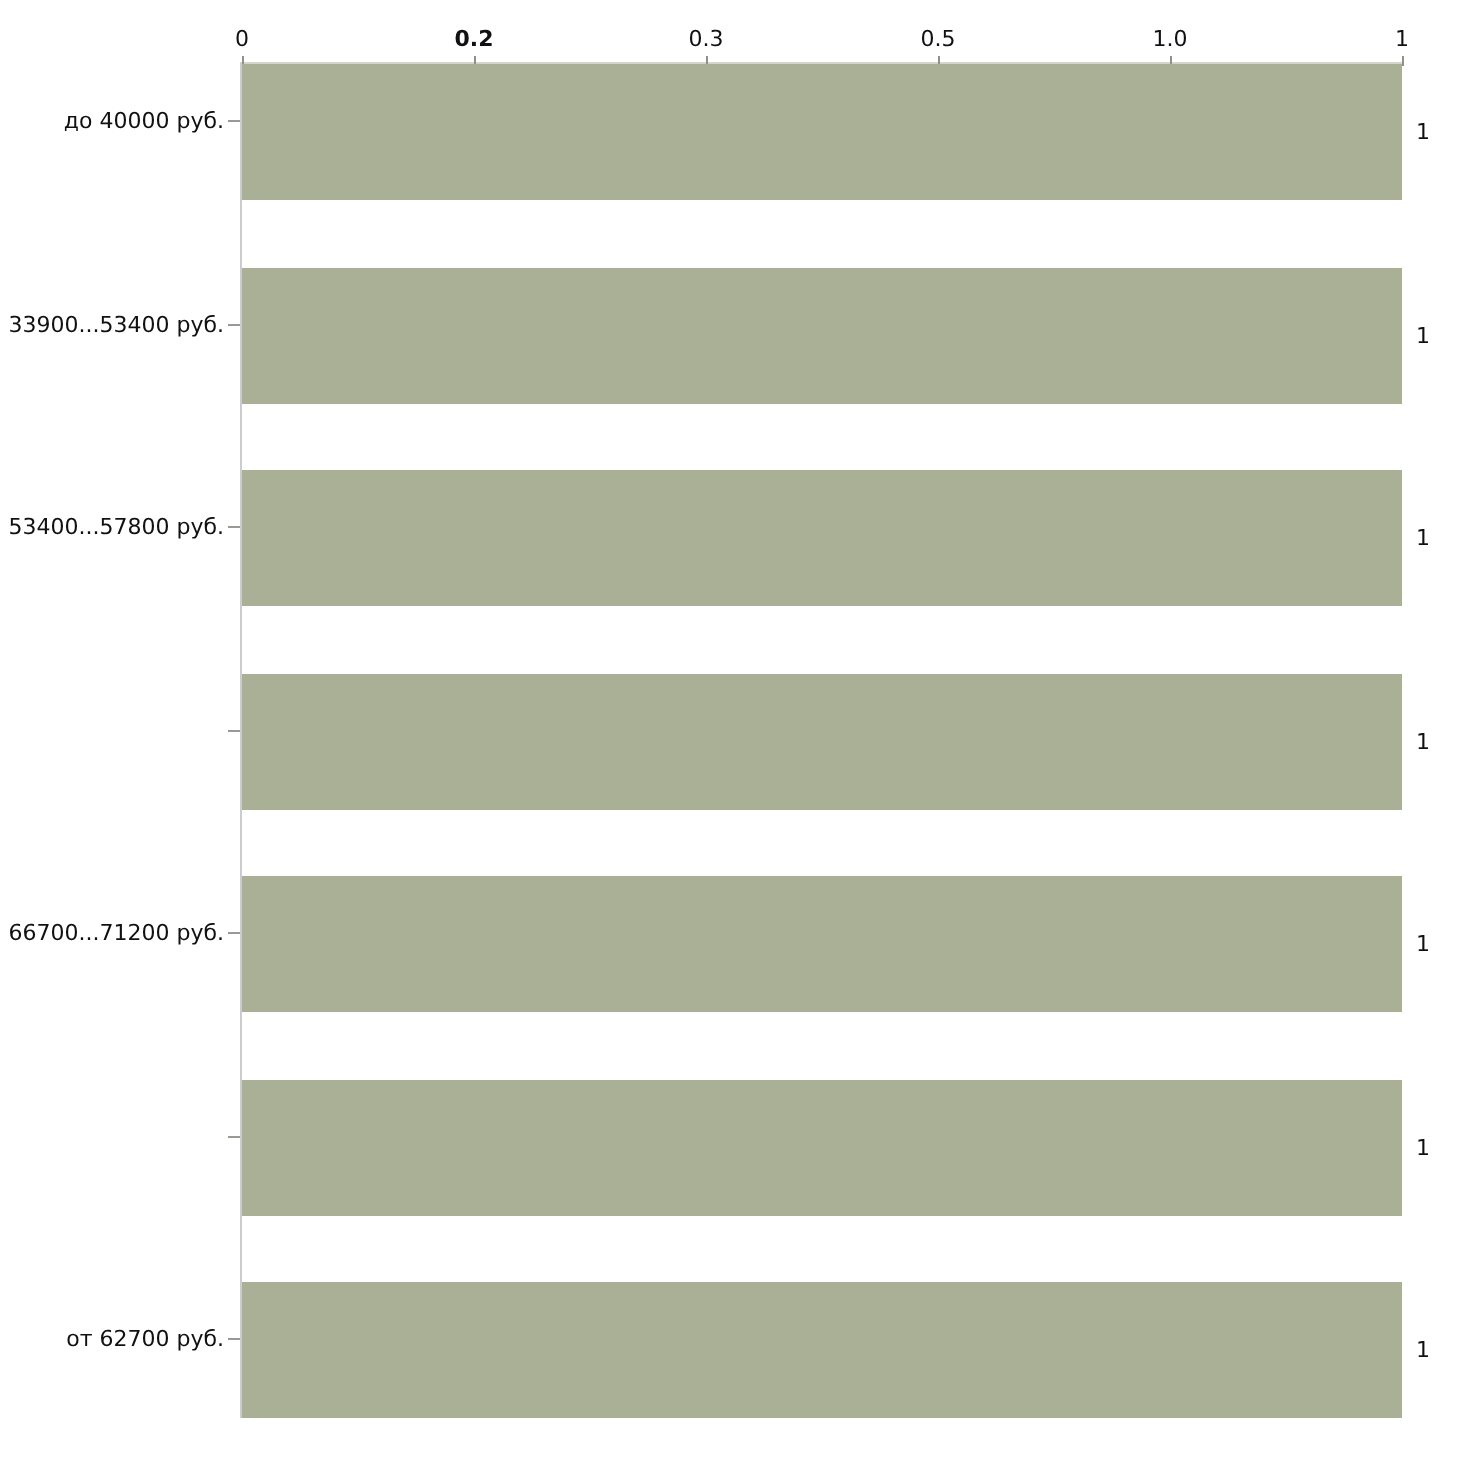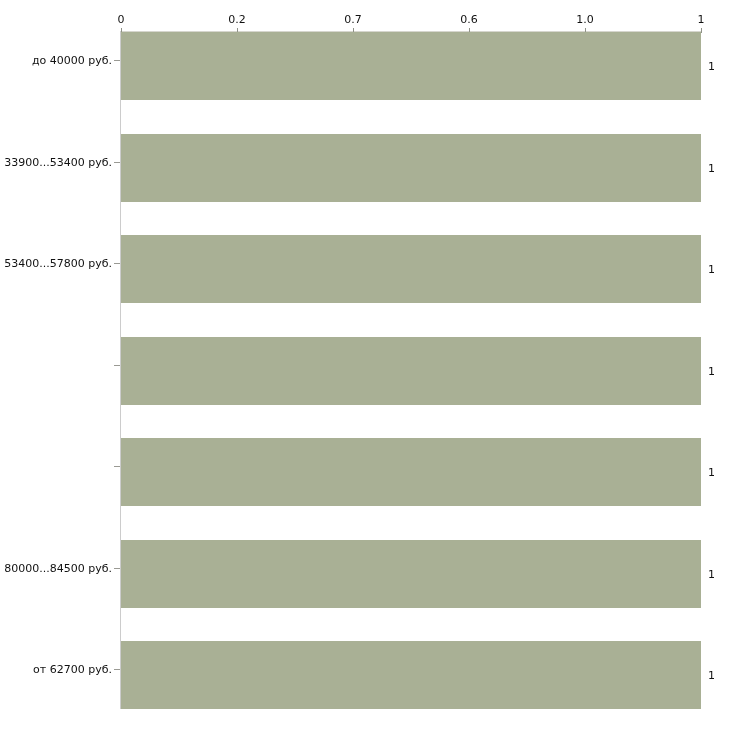--- a/index.html
+++ b/index.html
@@ -38,7 +38,7 @@
     color: #111111;
   }
   .x0 { left: 0%; }
-  .x1 { left: 20%; }
+  .x1 { left: 20%; font-weight: bold; }
   .x2 { left: 40%; }
   .x3 { left: 60%; }
   .x4 { left: 80%; }

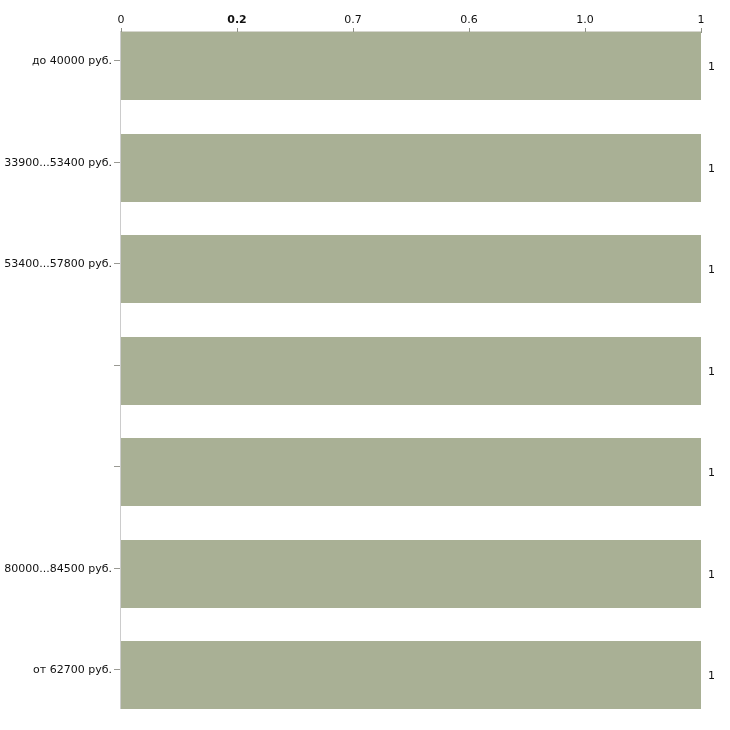--- a/index.html
+++ b/index.html
@@ -140,7 +140,7 @@
 
     <div class="xlab x0">0</div>
     <div class="xlab x1">0.2</div>
-    <div class="xlab x2">0.7</div>
+    <div class="xlab x2">0.3</div>
     <div class="xlab x3">0.6</div>
     <div class="xlab x4">1.0</div>
     <div class="xlab x5">1</div>

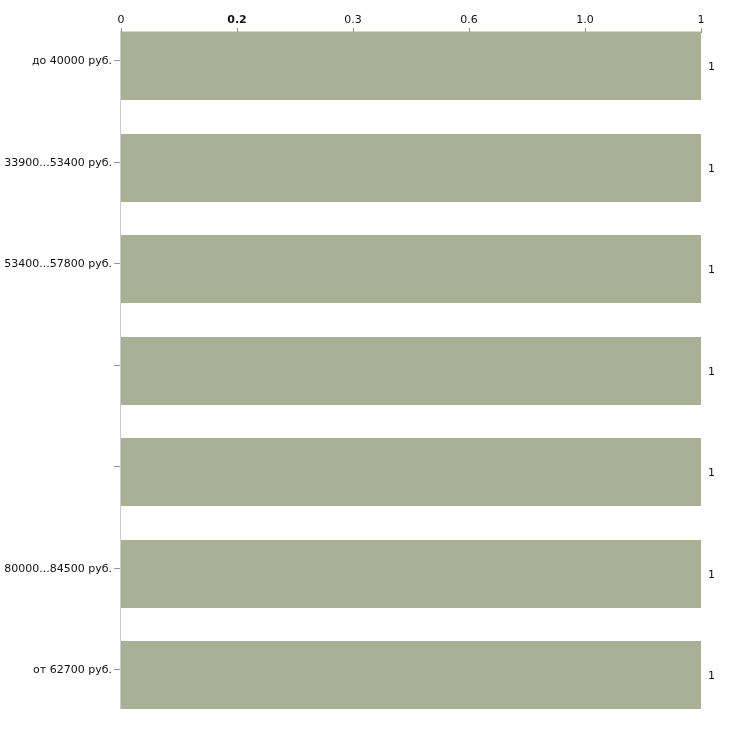--- a/index.html
+++ b/index.html
@@ -141,7 +141,7 @@
     <div class="xlab x0">0</div>
     <div class="xlab x1">0.2</div>
     <div class="xlab x2">0.3</div>
-    <div class="xlab x3">0.6</div>
+    <div class="xlab x3">0.5</div>
     <div class="xlab x4">1.0</div>
     <div class="xlab x5">1</div>
 

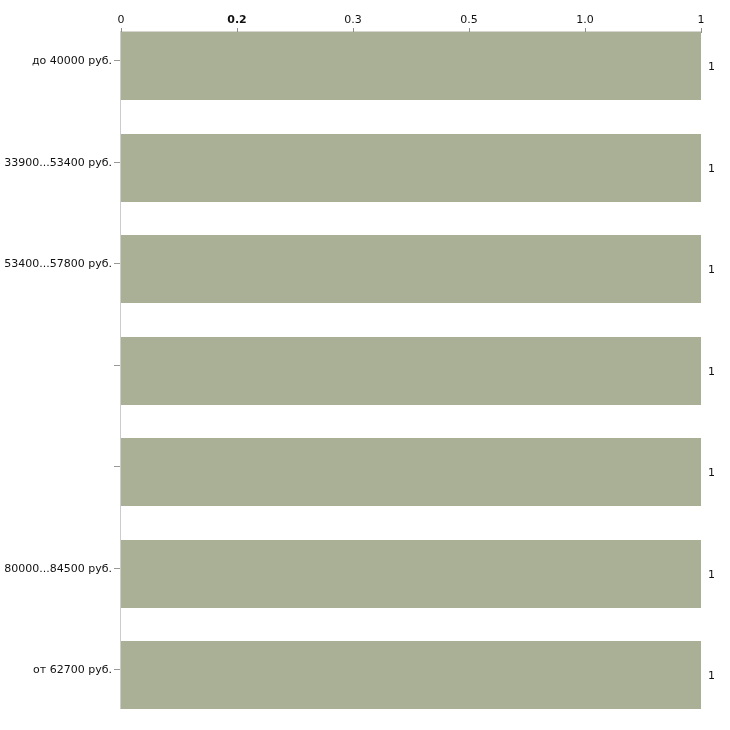--- a/index.html
+++ b/index.html
@@ -125,6 +125,7 @@
   <div class="ylab y0">до 40000 руб.</div>
   <div class="ylab y1">33900...53400 руб.</div>
   <div class="ylab y2">53400...57800 руб.</div>
+  <div class="ylab y4">66700...71200 руб.</div>
   <div class="ylab y5">80000...84500 руб.</div>
   <div class="ylab y6">от 62700 руб.</div>
 

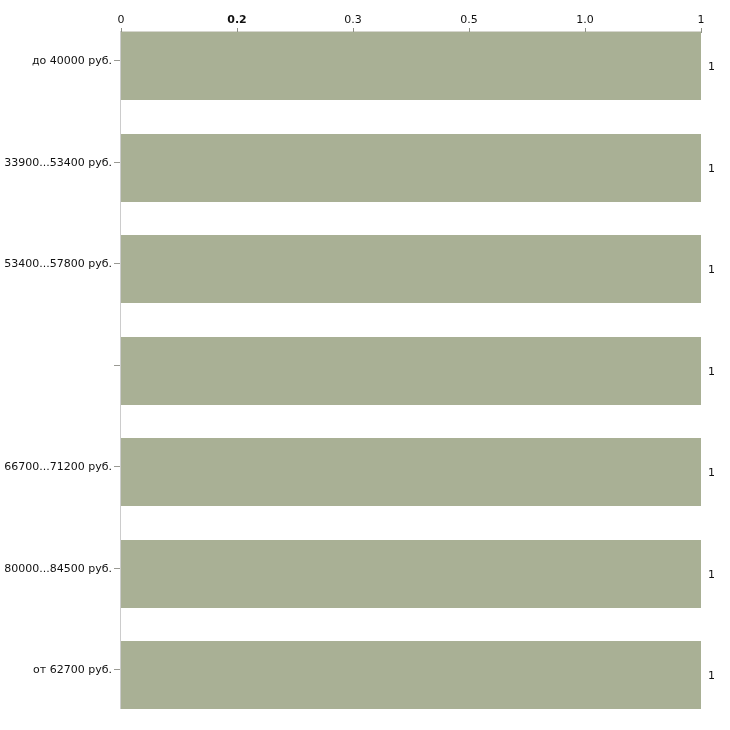--- a/index.html
+++ b/index.html
@@ -126,7 +126,6 @@
   <div class="ylab y1">33900...53400 руб.</div>
   <div class="ylab y2">53400...57800 руб.</div>
   <div class="ylab y4">66700...71200 руб.</div>
-  <div class="ylab y5">80000...84500 руб.</div>
   <div class="ylab y6">от 62700 руб.</div>
 
   <div class="ytick t0"></div>

